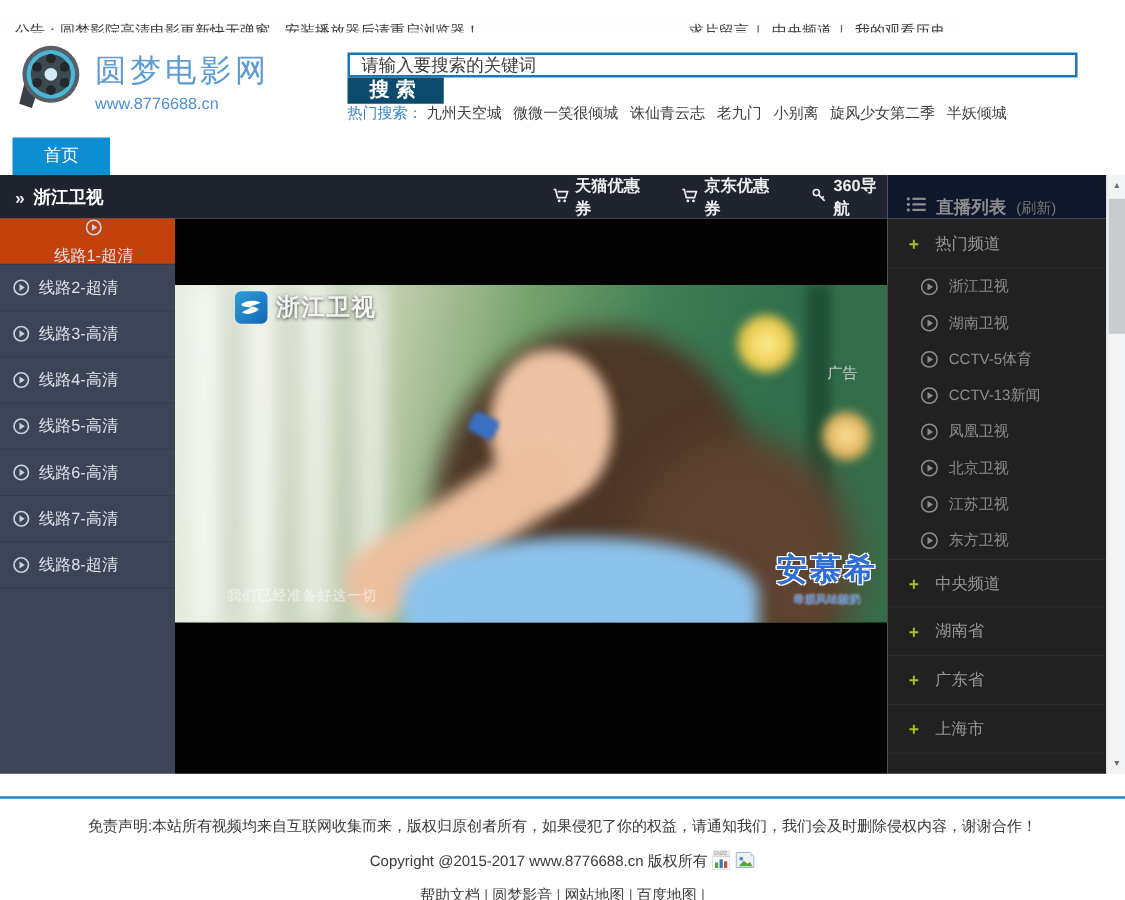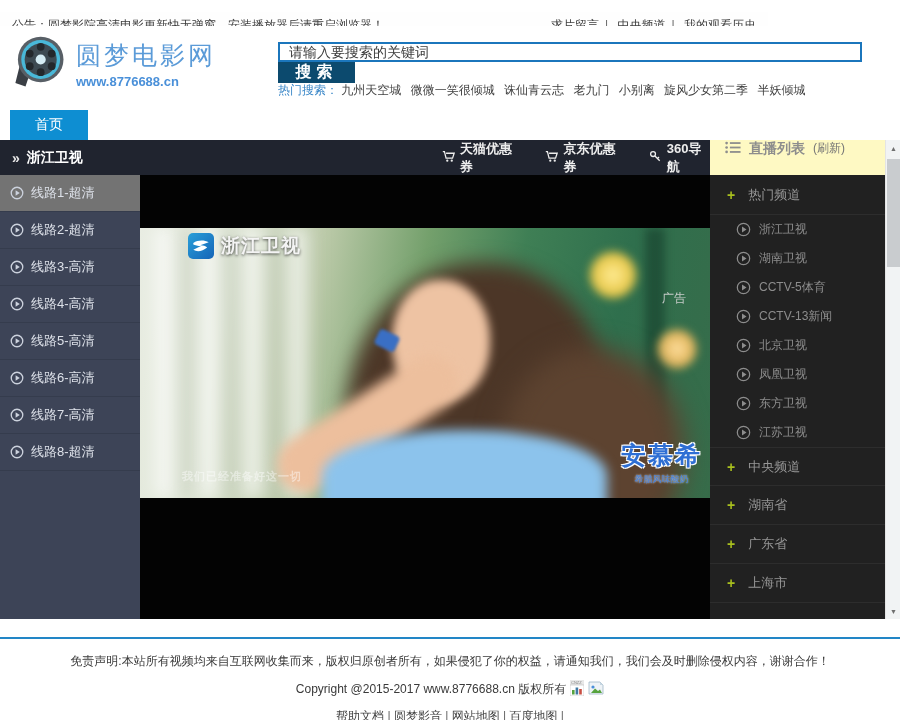--- a/index.html
+++ b/index.html
@@ -19,7 +19,7 @@
   .header { position:absolute; top:26px; left:0; width:900px; height:86px; background:#fff; }
   .logo { position:absolute; left:12px; top:8px; display:flex; align-items:center; gap:10px; cursor:pointer; }
   .logo-name { font-size:25px; color:#5b9bd8; letter-spacing:3px; }
-  .logo-url  { font-size:13px; color:#4a90d9; font-weight:bold; margin-top:2px; }
+  .logo-url  { font-size:13px; color:#4a90d9; font-weight:normal; margin-top:2px; }
   .searchwrap { position:absolute; left:278px; top:16px; width:584px; }
   .search-row { display:flex; height:33px;flex-direction:column; }
   .search-input { flex:1; border:2px solid #1b76bc; font-size:14px; padding:0 9px; color:#222; outline:none;

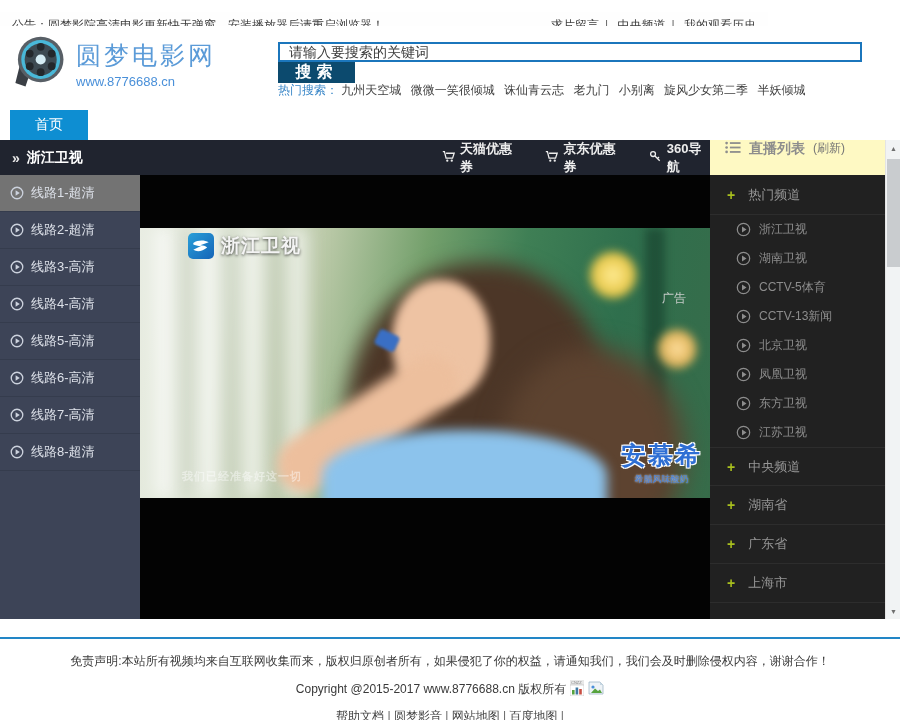--- a/index.html
+++ b/index.html
@@ -43,8 +43,8 @@
   .nav-links { position:absolute; left:442px; display:flex; gap:26px; align-items:center; }
   .nav-link { display:flex; align-items:center; gap:5px; color:#ededed; font-size:13px; font-weight:bold; cursor:pointer; }
 
-  .live-header { position:absolute; left:710px; top:140px; width:175px; height:35px; background:#fef9c3;
-                 display:flex; align-items:flex-start; padding-left:15px; gap:8px; }
+  .live-header { position:absolute; left:710px; top:140px; width:175px; height:35px; background:#0f172a;
+                 display:flex; align-items:flex-end; padding-left:15px; gap:8px; }
   .live-title { color:#8d8d8d; font-size:14px; font-weight:bold; }
   .live-refresh { color:#757575; font-size:12px; cursor:pointer; }
 

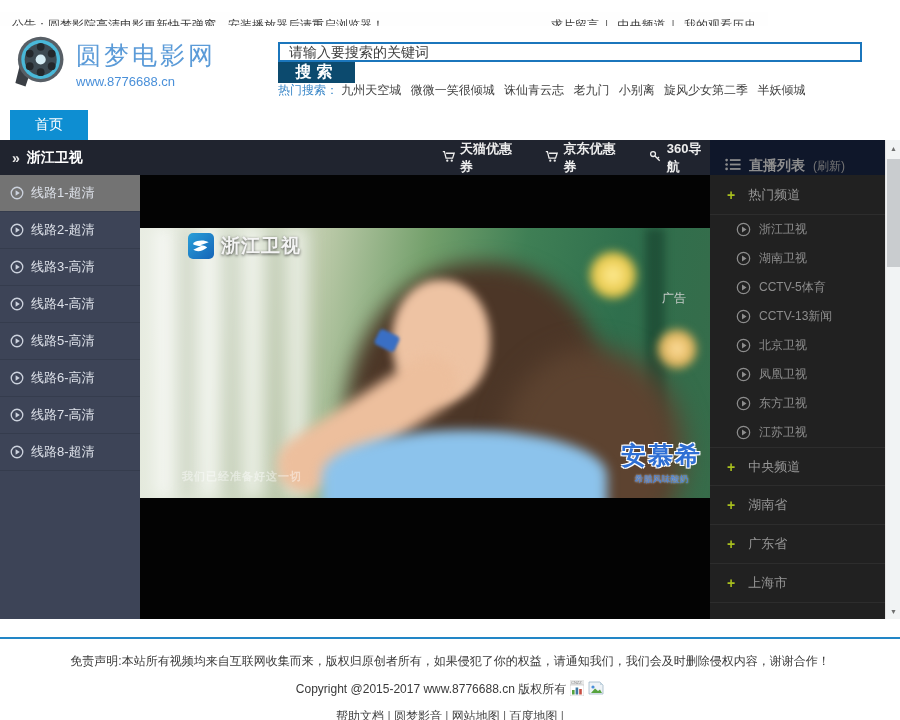--- a/index.html
+++ b/index.html
@@ -52,7 +52,7 @@
   .line-sidebar { position:absolute; left:0; top:175px; width:140px; height:444px; background:#3d4457; }
   .line-item { height:37px; display:flex; align-items:center; gap:7px; padding-left:10px;
                color:#dde1e9; font-size:13px; border-bottom:1px solid #353c4d; cursor:pointer; }
-  .line-item.active { background:#737373; }
+  .line-item.active { background:#c2410c;flex-direction:column; }
   .play-ico { width:14px; height:14px; flex:0 0 14px; color:#ccd2dd; }
 
   

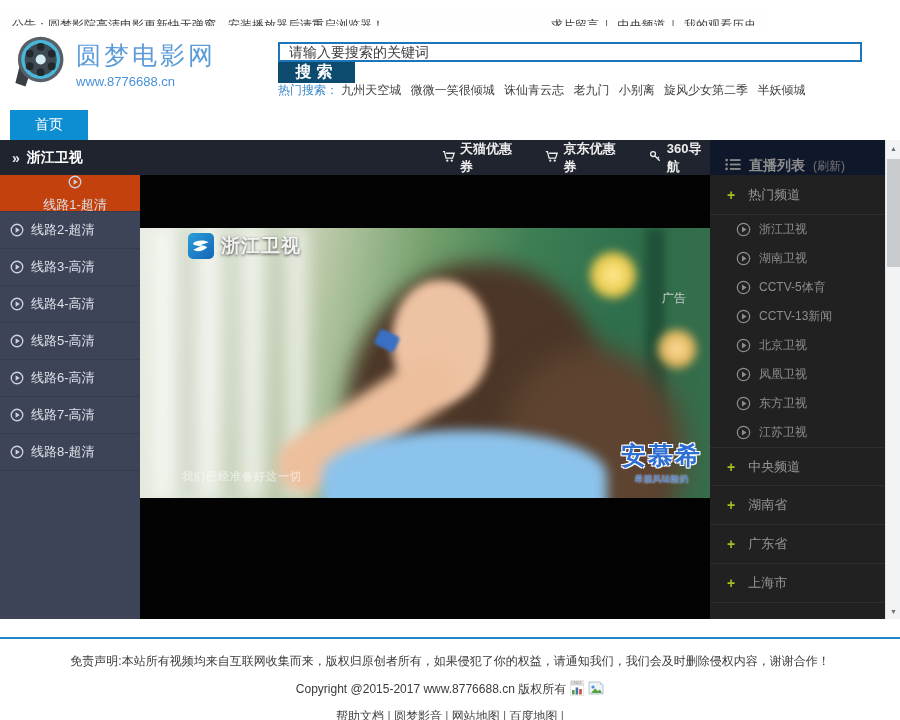--- a/index.html
+++ b/index.html
@@ -357,14 +357,14 @@
             <circle cx="8" cy="8" r="6.6" fill="none" stroke="currentColor" stroke-width="1.3"></circle>
             <path d="M6.4 4.9 L11.2 8 L6.4 11.1 Z" fill="currentColor"></path>
           </svg></span>
+      <span>凤凰卫视</span>
+    </div>
+    <div class="channel">
+      <span class="play-ico"><svg viewBox="0 0 16 16" width="15" height="15">
+            <circle cx="8" cy="8" r="6.6" fill="none" stroke="currentColor" stroke-width="1.3"></circle>
+            <path d="M6.4 4.9 L11.2 8 L6.4 11.1 Z" fill="currentColor"></path>
+          </svg></span>
       <span>北京卫视</span>
-    </div>
-    <div class="channel">
-      <span class="play-ico"><svg viewBox="0 0 16 16" width="15" height="15">
-            <circle cx="8" cy="8" r="6.6" fill="none" stroke="currentColor" stroke-width="1.3"></circle>
-            <path d="M6.4 4.9 L11.2 8 L6.4 11.1 Z" fill="currentColor"></path>
-          </svg></span>
-      <span>凤凰卫视</span>
     </div>
     <div class="channel">
       <span class="play-ico"><svg viewBox="0 0 16 16" width="15" height="15">

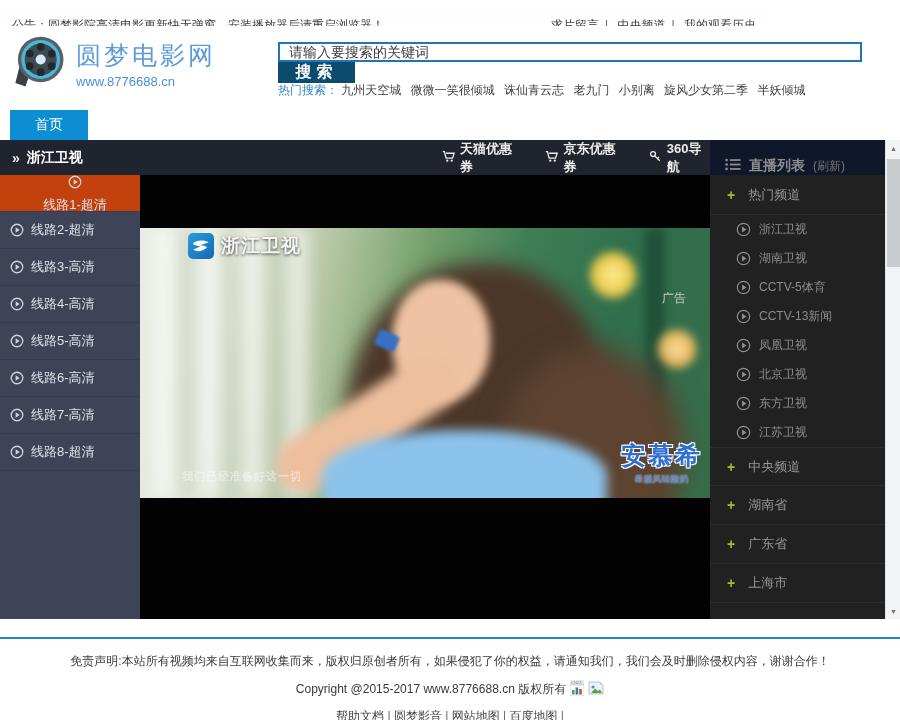--- a/index.html
+++ b/index.html
@@ -371,14 +371,14 @@
             <circle cx="8" cy="8" r="6.6" fill="none" stroke="currentColor" stroke-width="1.3"></circle>
             <path d="M6.4 4.9 L11.2 8 L6.4 11.1 Z" fill="currentColor"></path>
           </svg></span>
+      <span>江苏卫视</span>
+    </div>
+    <div class="channel">
+      <span class="play-ico"><svg viewBox="0 0 16 16" width="15" height="15">
+            <circle cx="8" cy="8" r="6.6" fill="none" stroke="currentColor" stroke-width="1.3"></circle>
+            <path d="M6.4 4.9 L11.2 8 L6.4 11.1 Z" fill="currentColor"></path>
+          </svg></span>
       <span>东方卫视</span>
-    </div>
-    <div class="channel">
-      <span class="play-ico"><svg viewBox="0 0 16 16" width="15" height="15">
-            <circle cx="8" cy="8" r="6.6" fill="none" stroke="currentColor" stroke-width="1.3"></circle>
-            <path d="M6.4 4.9 L11.2 8 L6.4 11.1 Z" fill="currentColor"></path>
-          </svg></span>
-      <span>江苏卫视</span>
     </div>
     <div class="group-header" style="border-top:1px solid #2d2d2d; height:39px;">
       <span class="plus">+</span>

